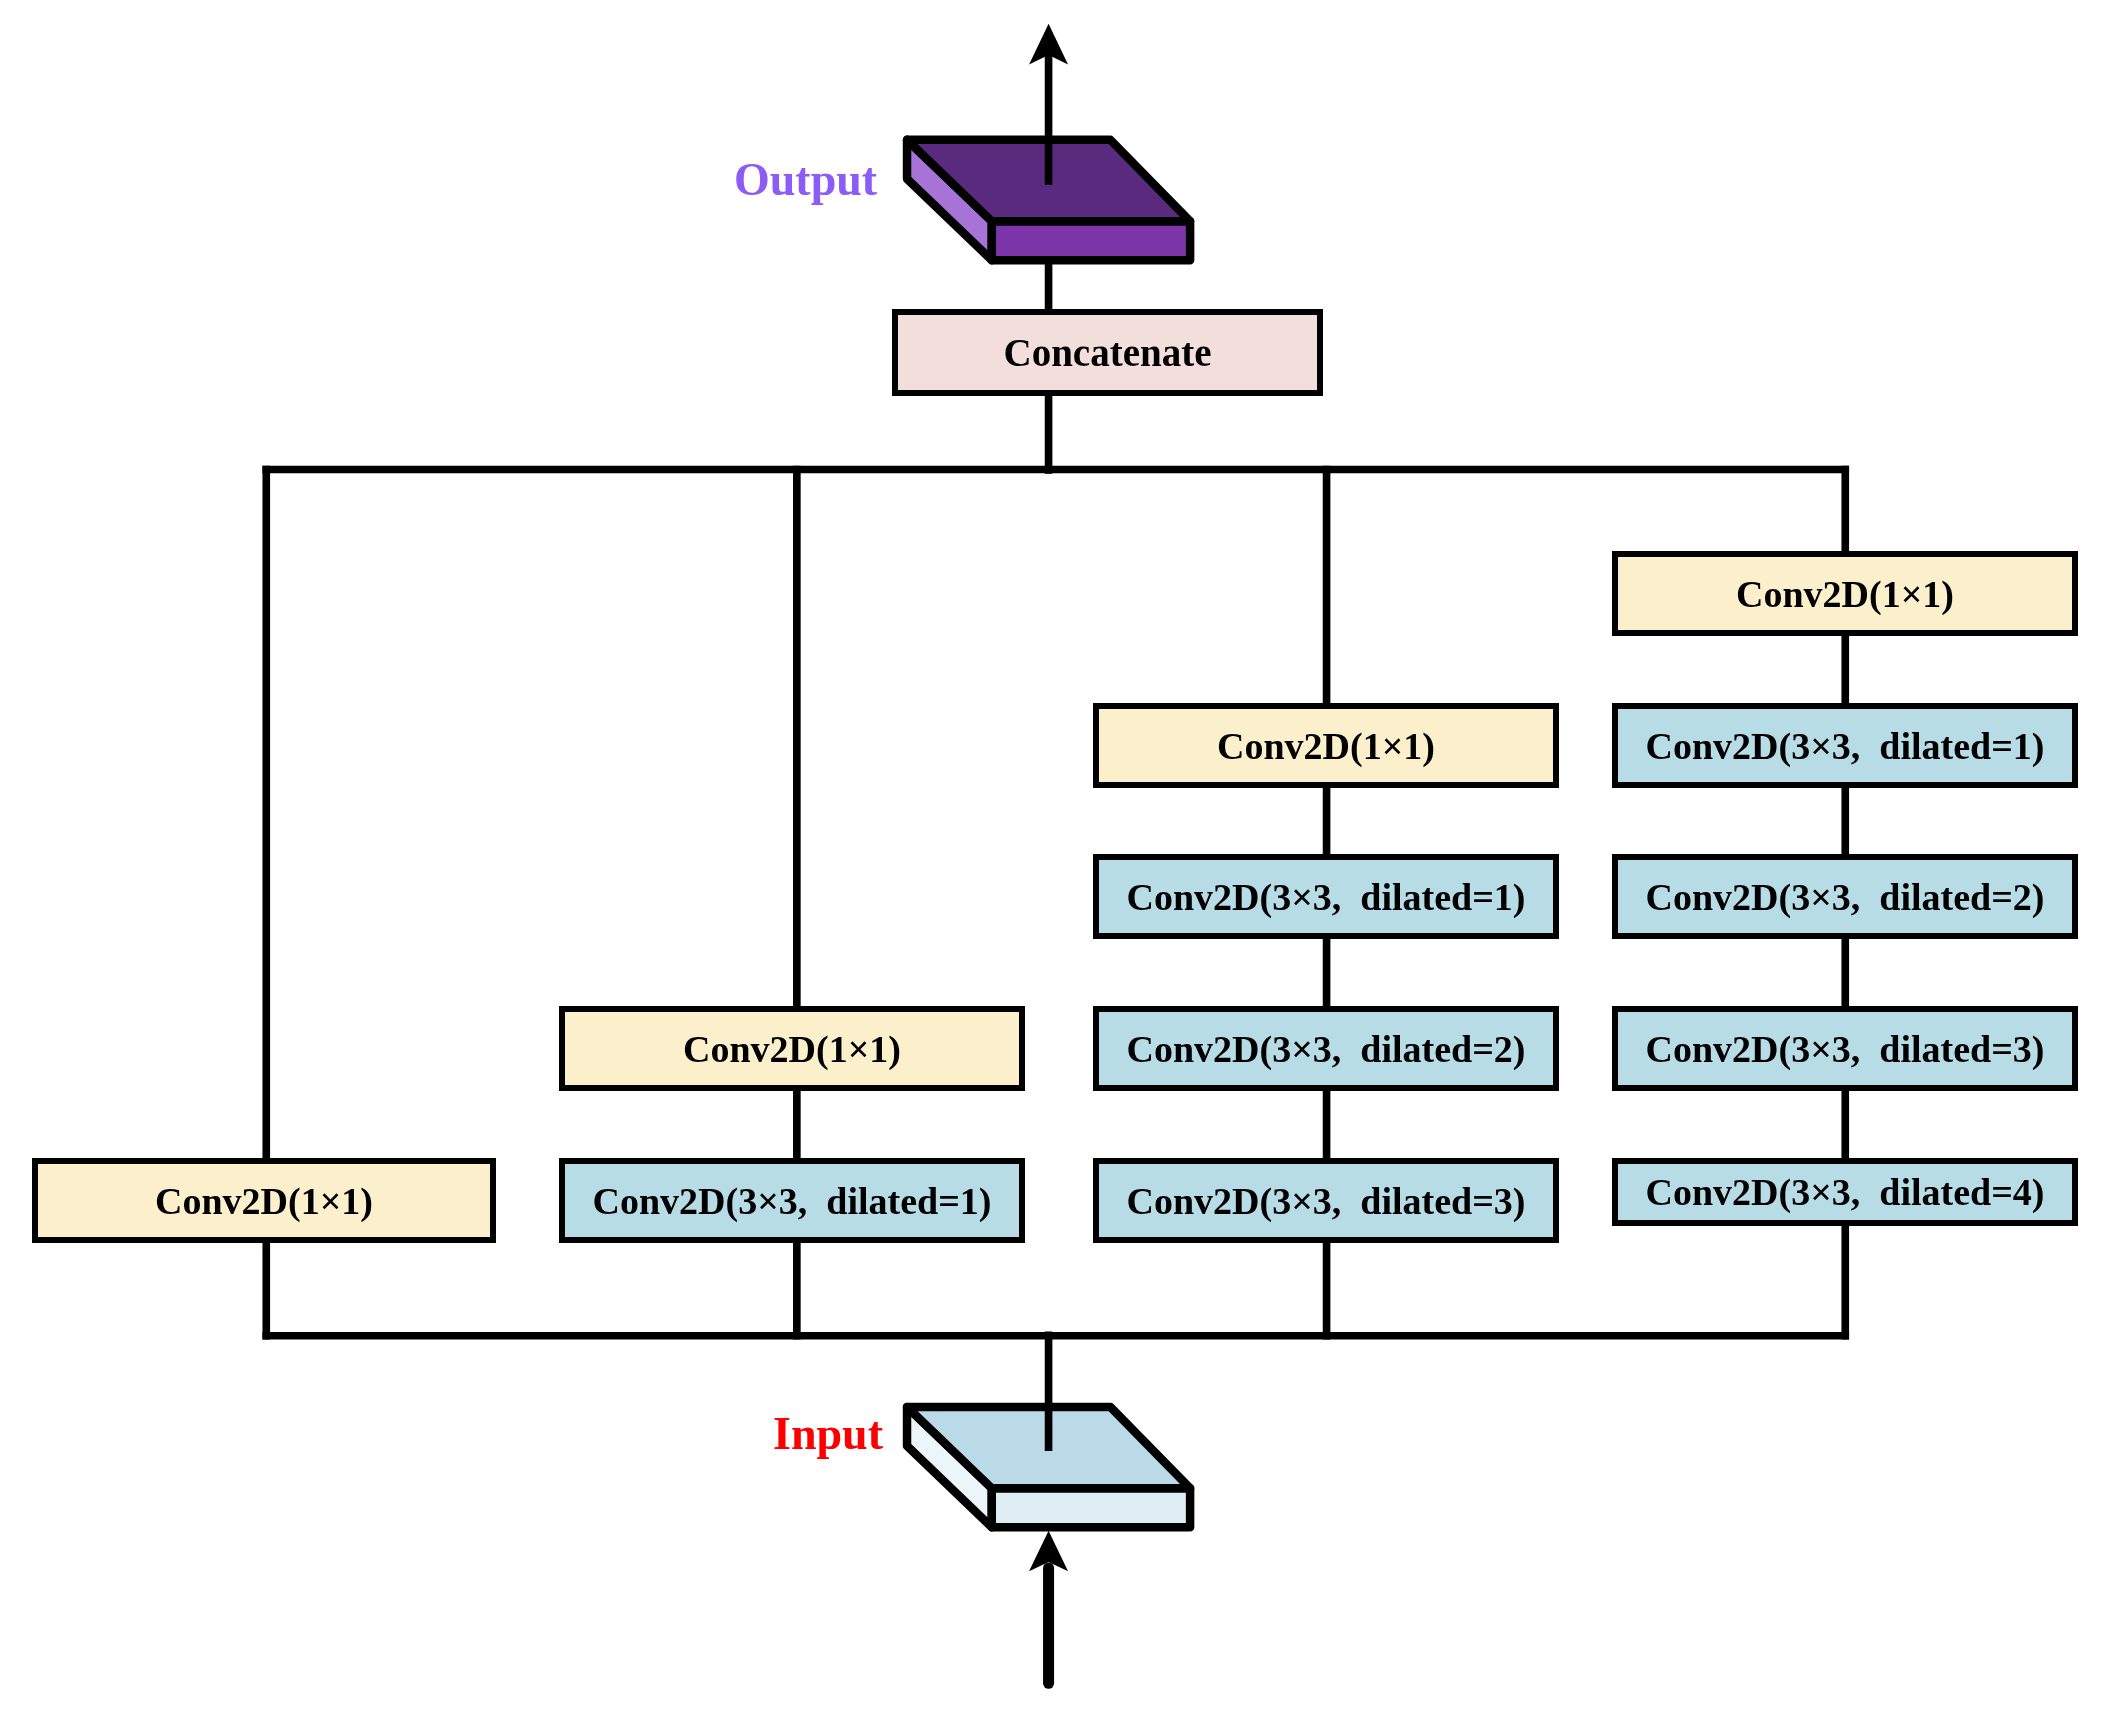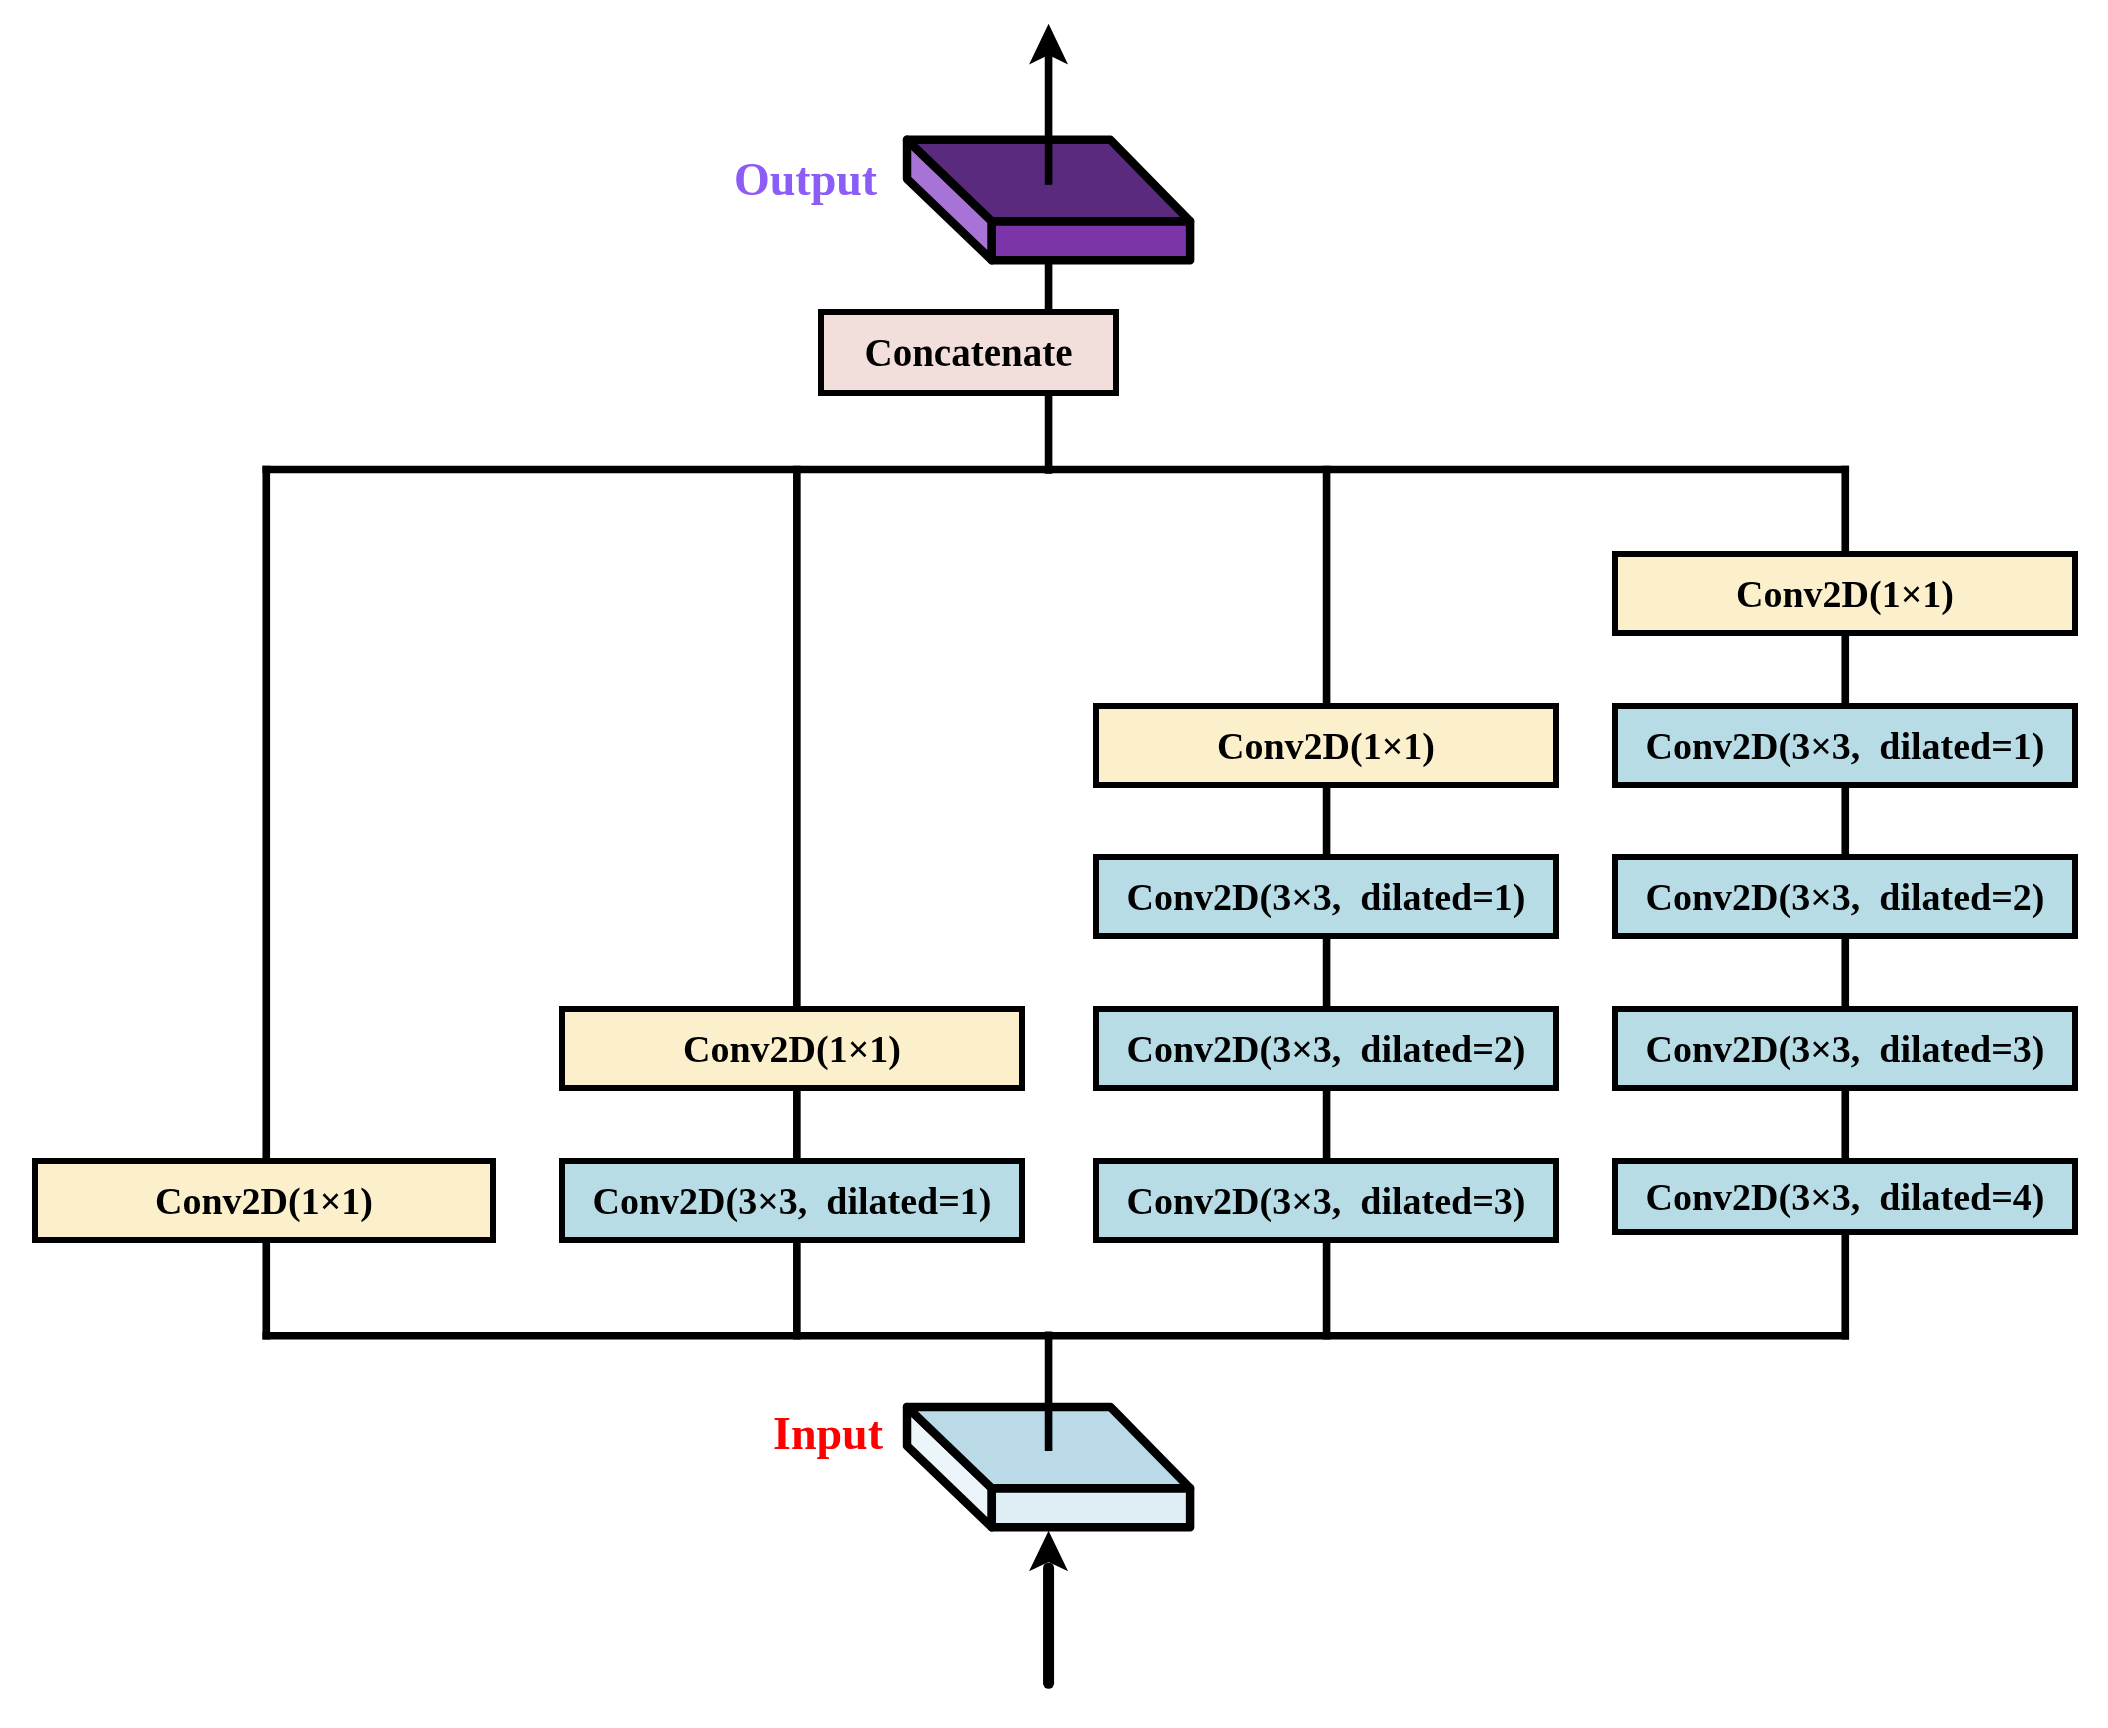--- a/index.html
+++ b/index.html
@@ -55,7 +55,7 @@
     <polygon class="ah" points="1237,1806 1214,1854 1237,1843 1260,1854"></polygon>
   </svg>
 
-  <div class="box concat" style="left: 818px; top: 309px; width: 301px; height: 87px; background-color: rgb(242, 222, 219);">
+  <div class="box concat" style="left: 892px; top: 309px; width: 431px; height: 87px; background-color: rgb(242, 222, 219);">
     <span>Concatenate</span>
   </div>
 

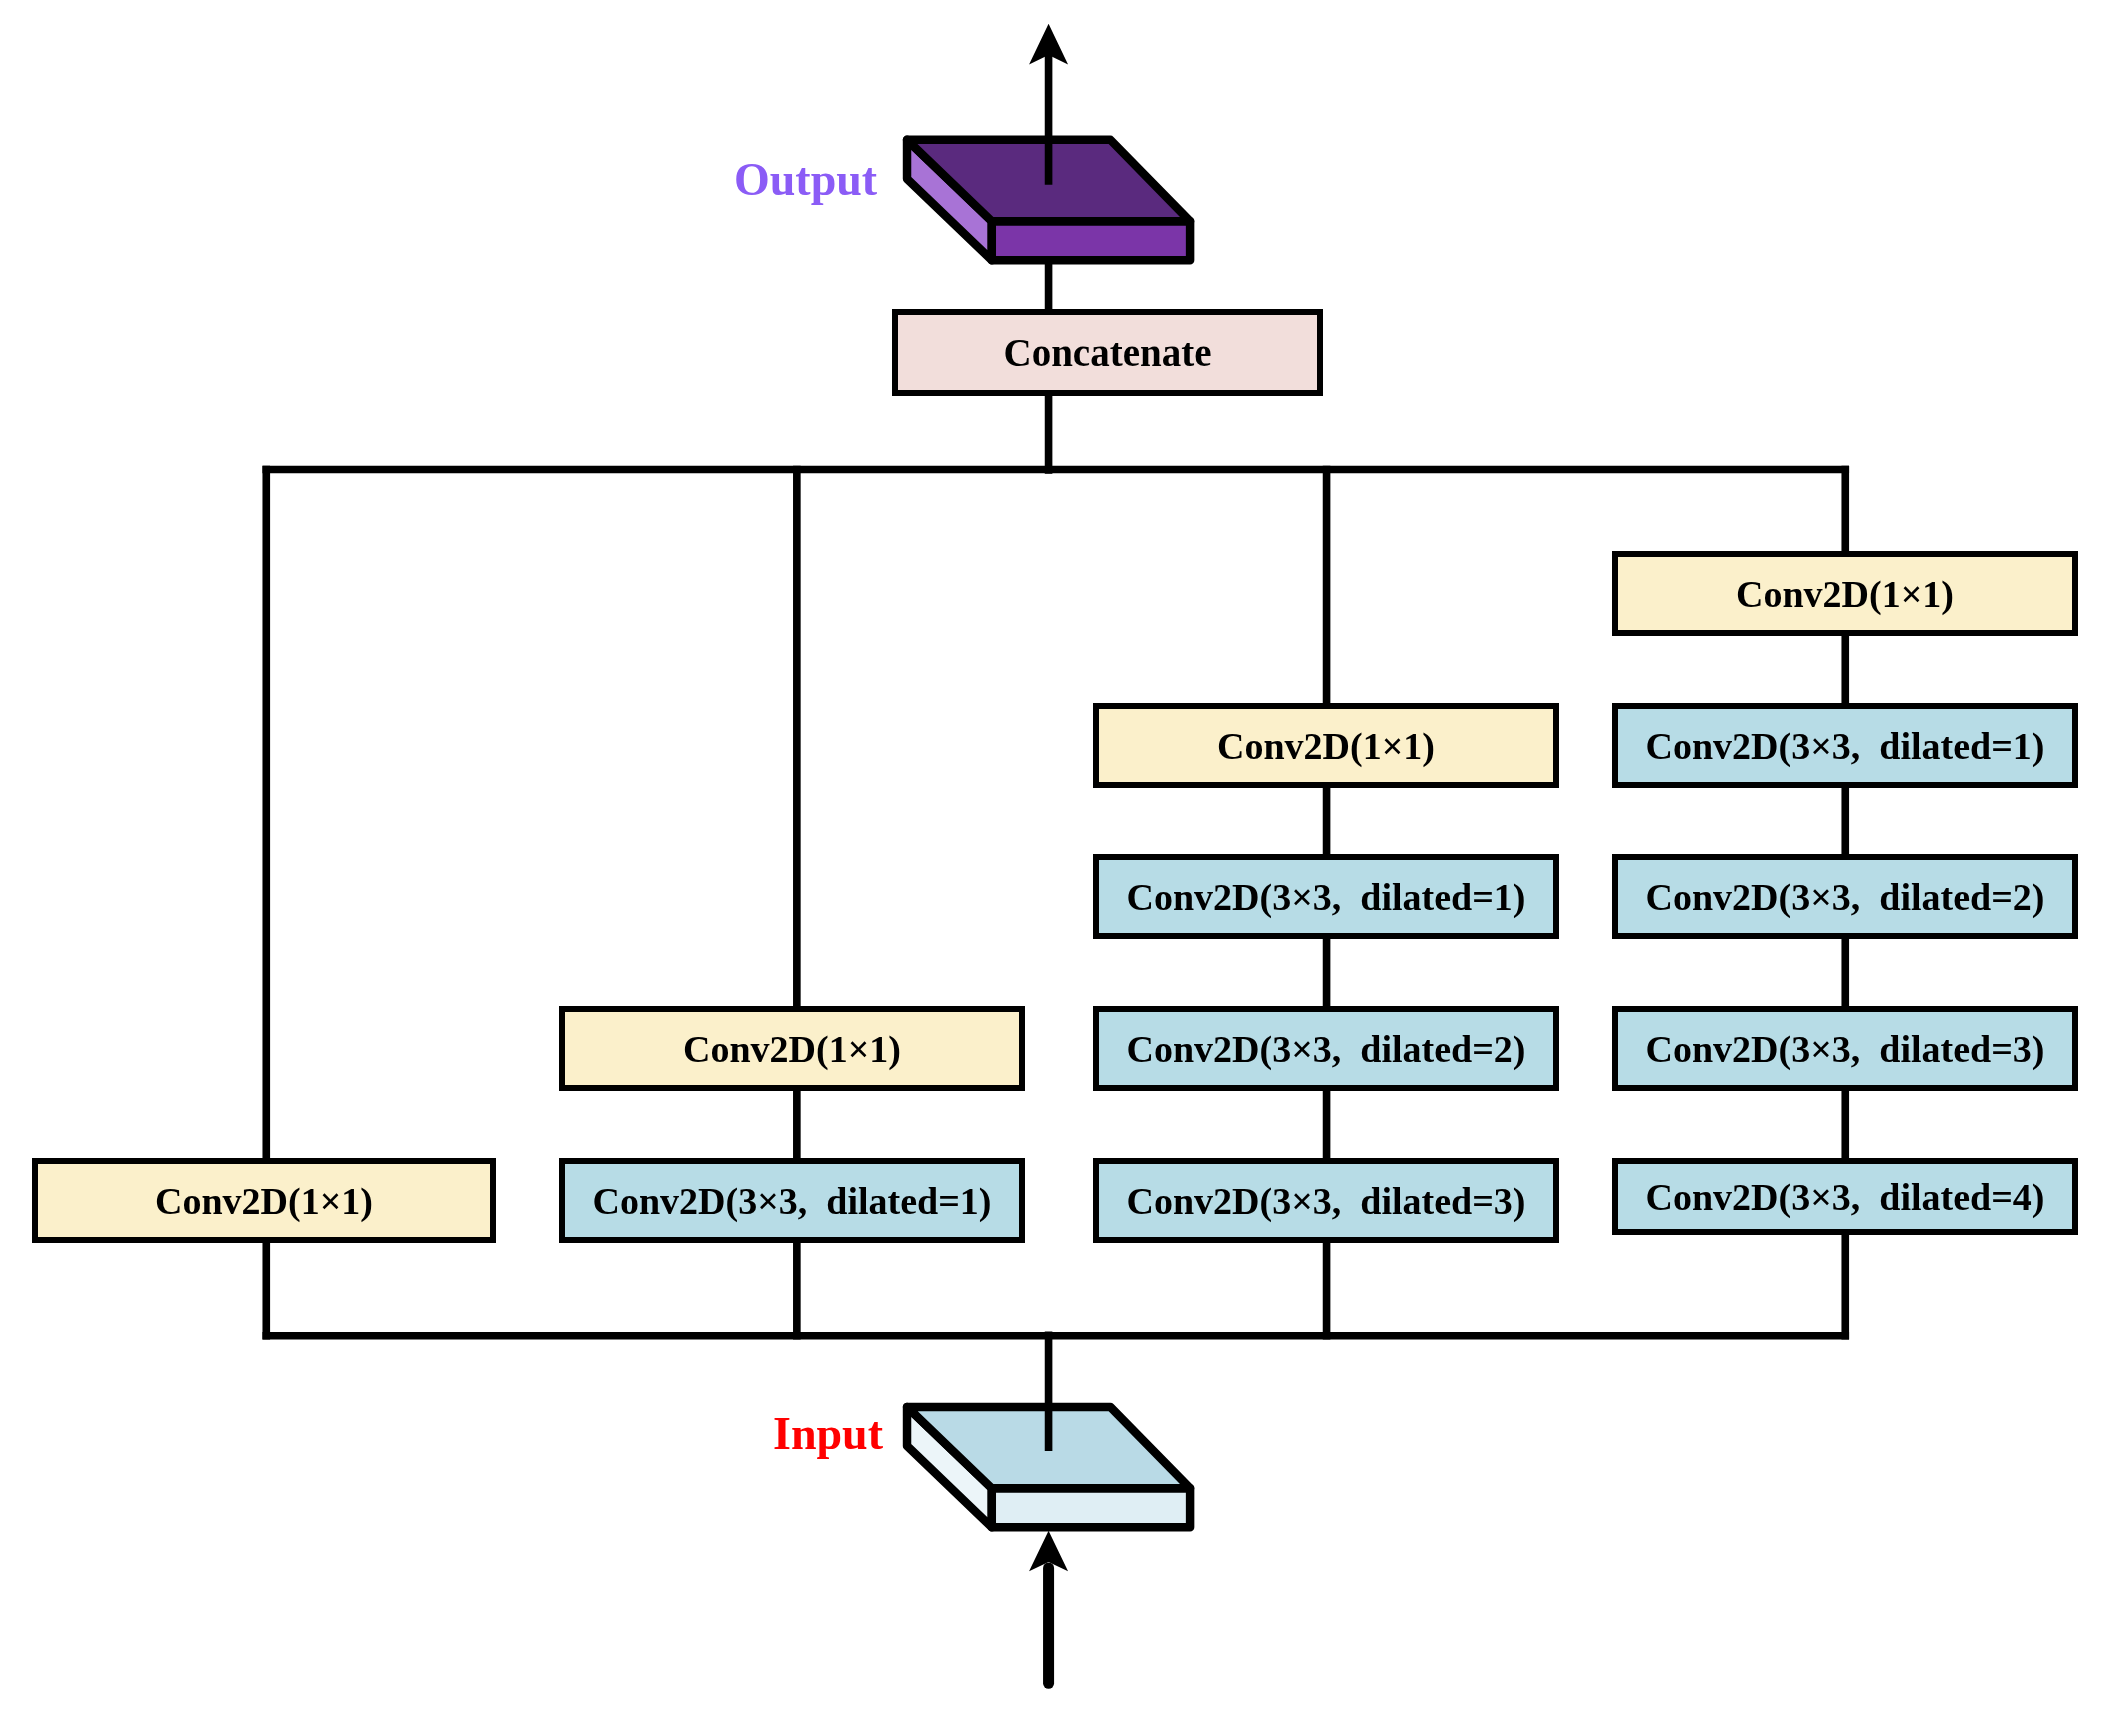--- a/index.html
+++ b/index.html
@@ -95,7 +95,7 @@
   <div class="box" style="left: 1612px; top: 1006px; width: 466px; height: 85px; background-color: rgb(183, 220, 230);">
     <span>Conv2D(3×3,&nbsp; dilated=3)</span>
   </div>
-  <div class="box" style="left: 1612px; top: 1158px; width: 466px; height: 77px; background-color: rgb(183, 220, 230);">
+  <div class="box" style="left: 1612px; top: 1158px; width: 466px; height: 68px; background-color: rgb(183, 220, 230);">
     <span>Conv2D(3×3,&nbsp; dilated=4)</span>
   </div>
 

